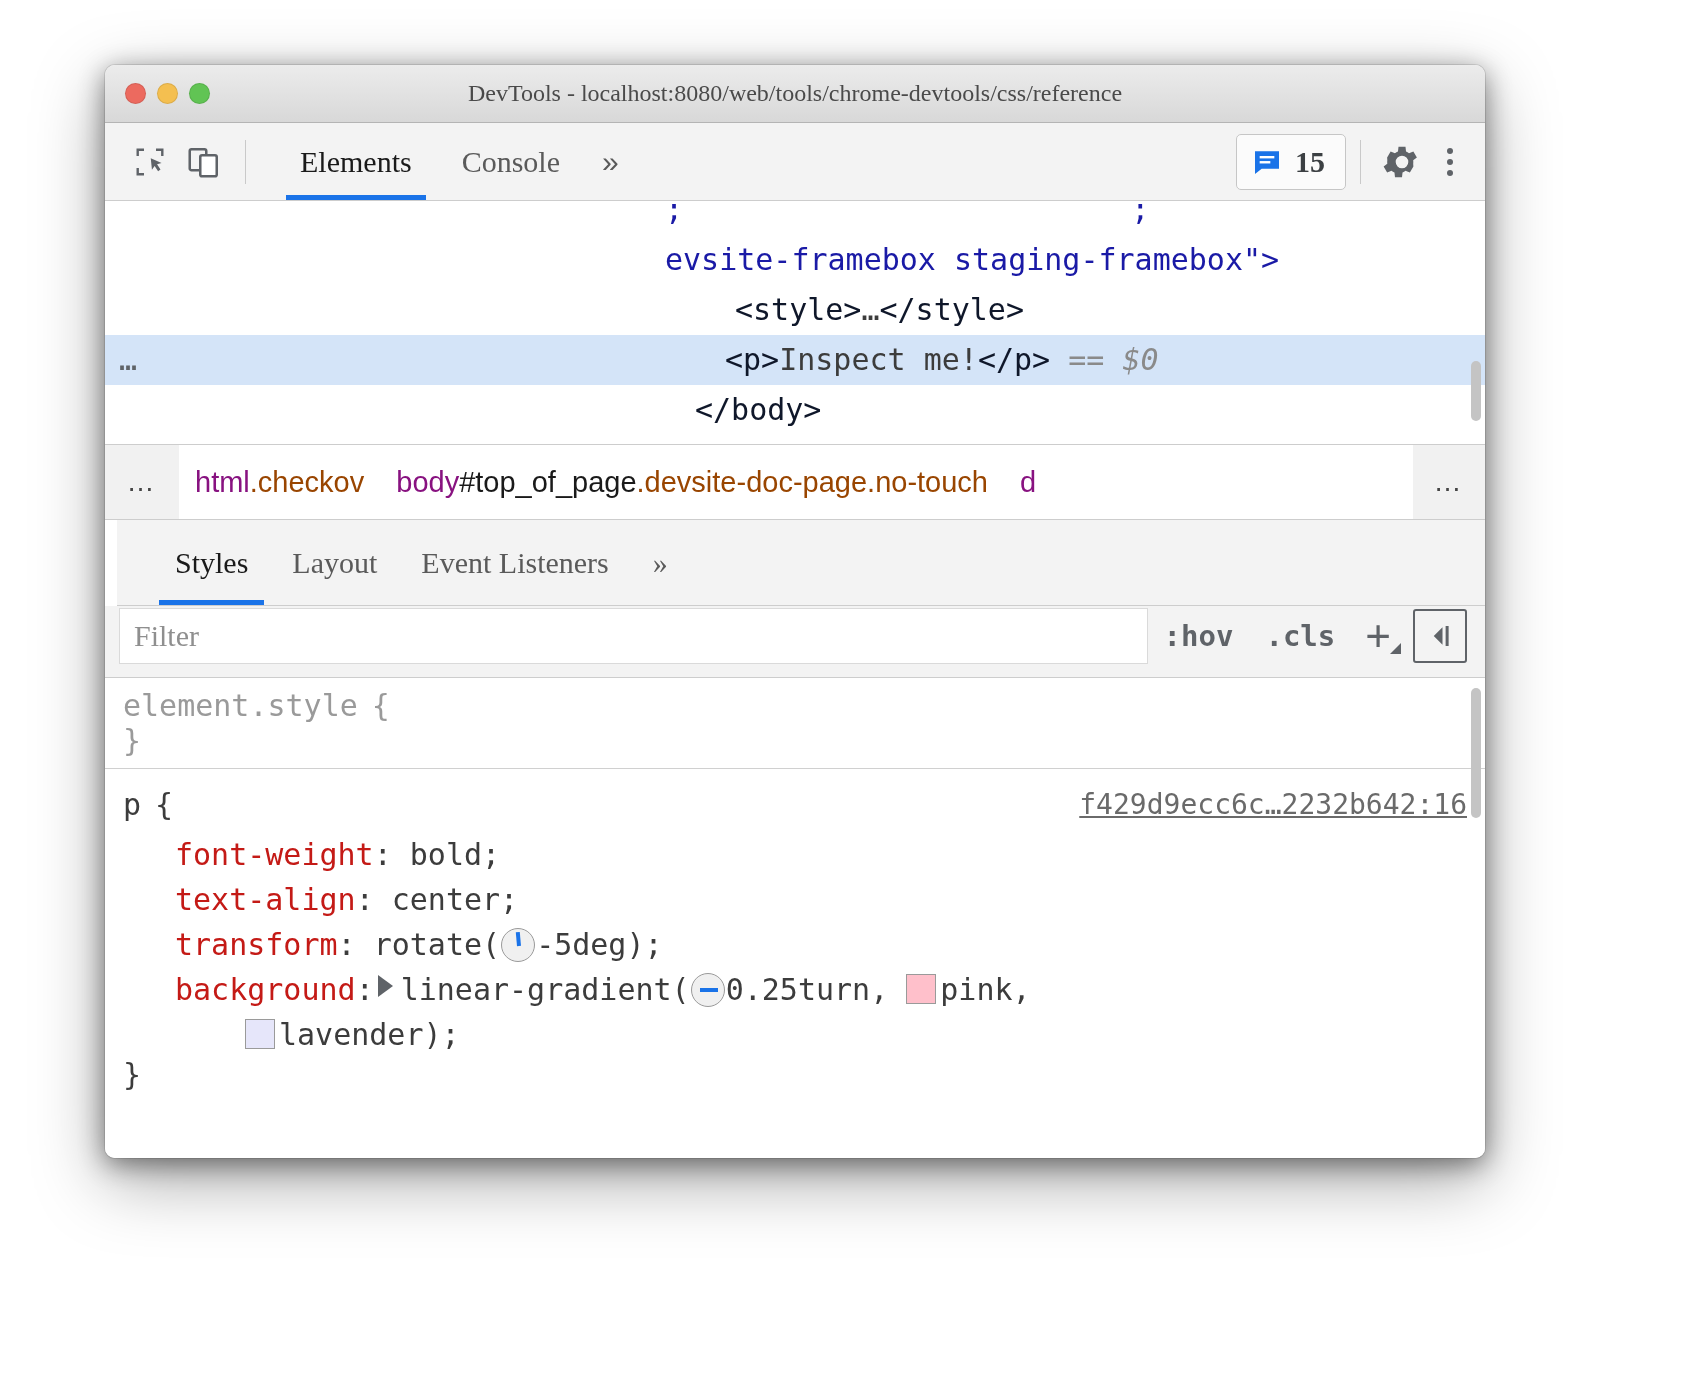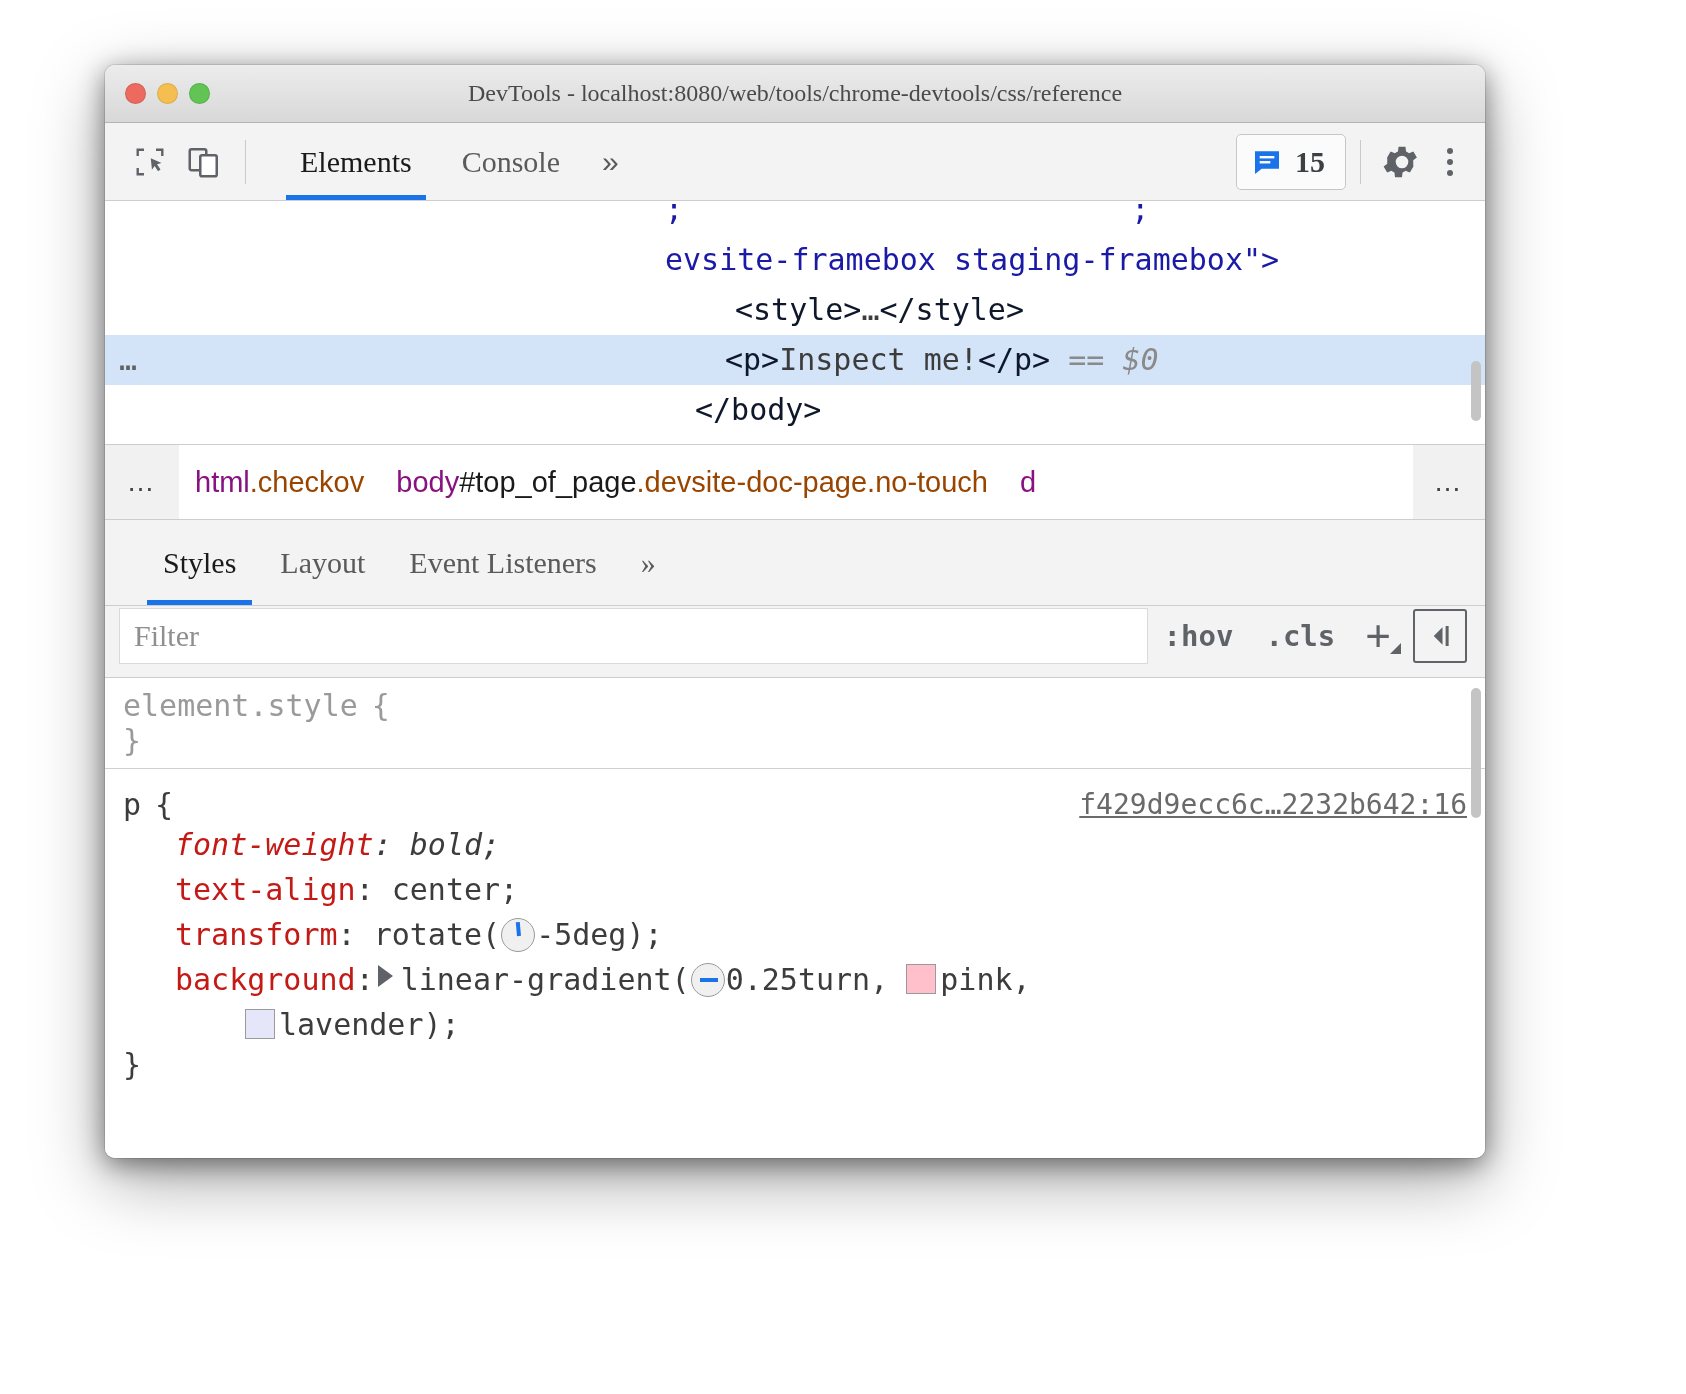--- a/index.html
+++ b/index.html
@@ -136,7 +136,7 @@
   .sp-tabs {
     flex:none; height: 86px; background:#f3f3f3;
     border-bottom: 1px solid #cdcdcd;
-    display:flex; align-items:center; padding-left: 36px;
+    display:flex; align-items:center; padding-left: 36px; margin-left: 12px;
   }
   .sp-tab {
     font-size: 30px; color:#5a5a5a; padding: 0 22px; height:100%;

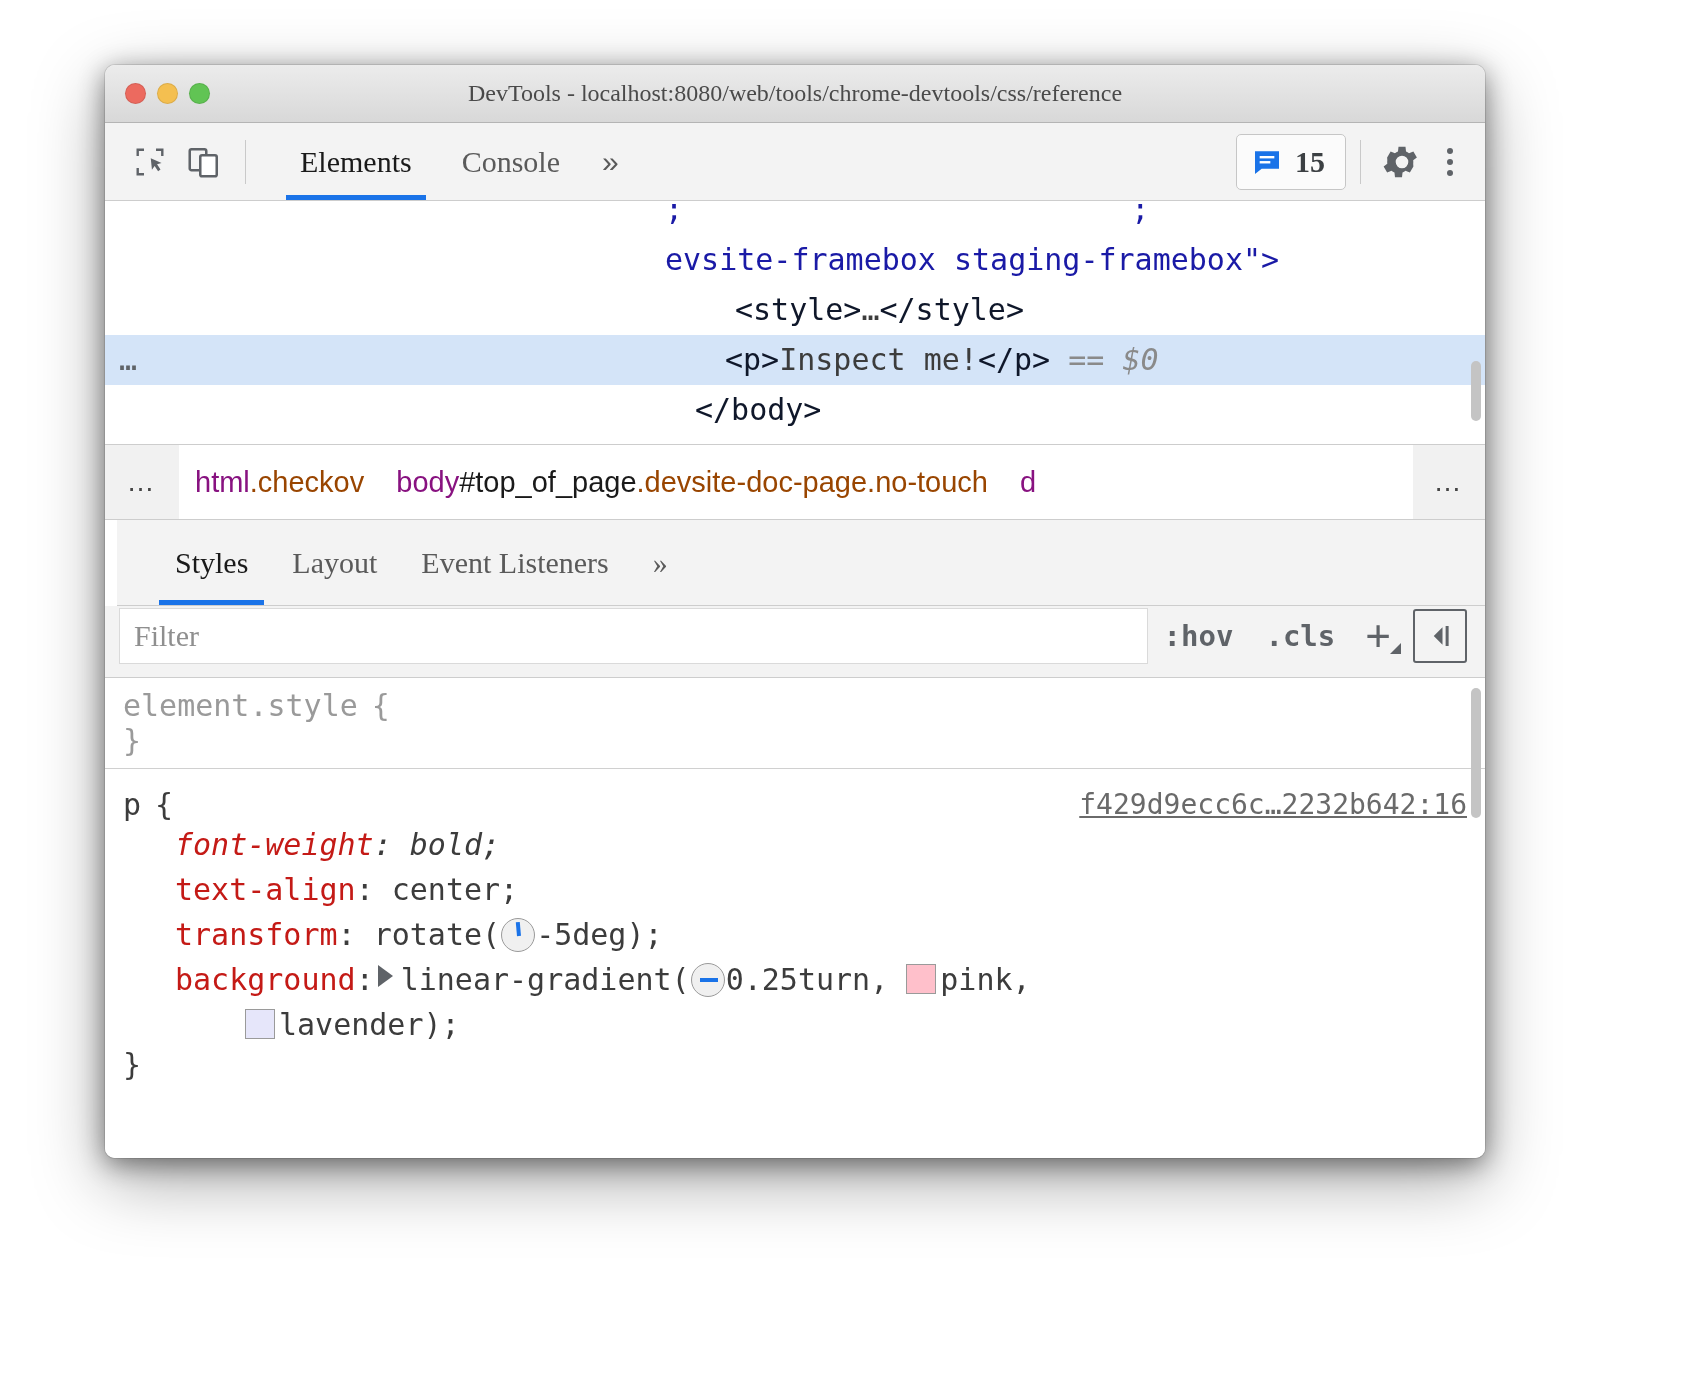--- a/index.html
+++ b/index.html
@@ -374,7 +374,7 @@
           <a class="src-link" href="#">f429d9ecc6c…2232b642:16</a>
         </div>
 
-        <div class="decl" style="margin-top:0;font-style:italic;">
+        <div class="decl" style="margin-top:10px;">
           <span class="prop">font-weight</span><span class="val">: </span><span class="val">bold;</span>
         </div>
 

